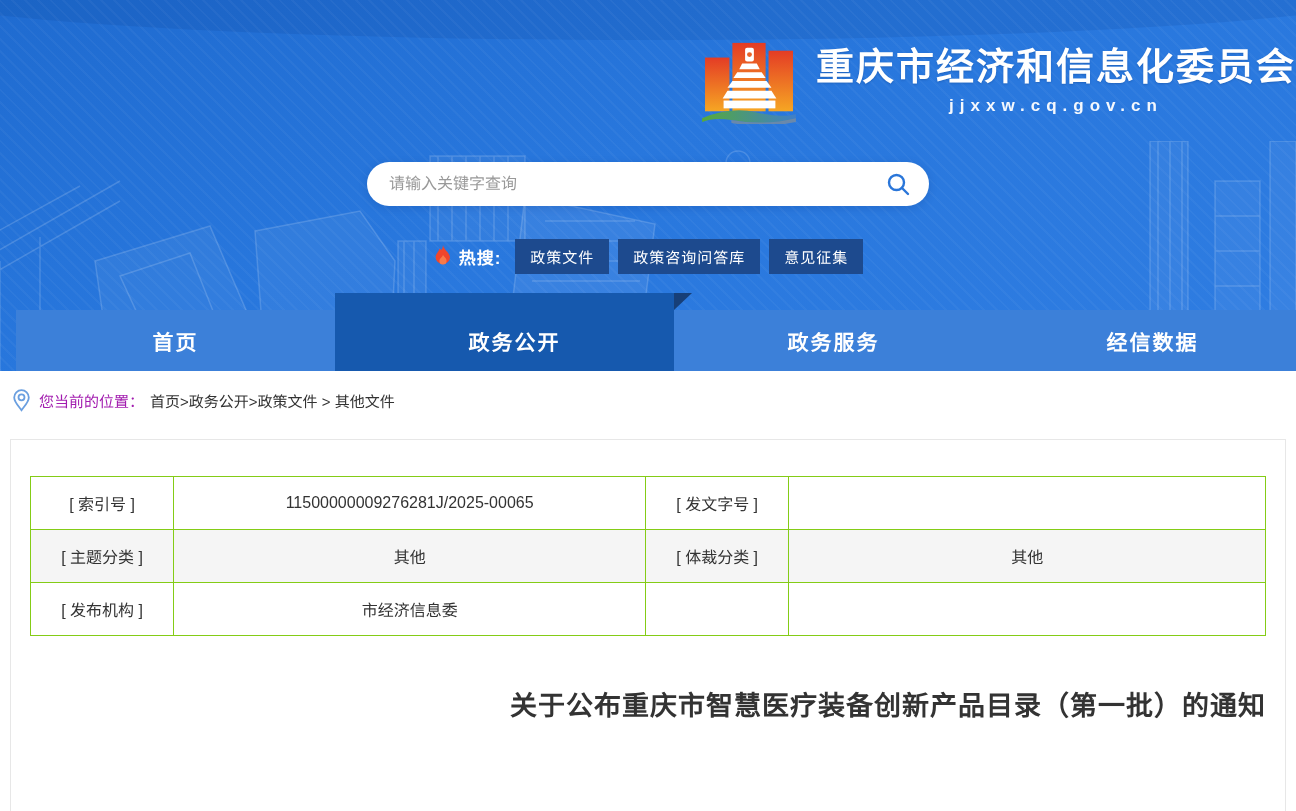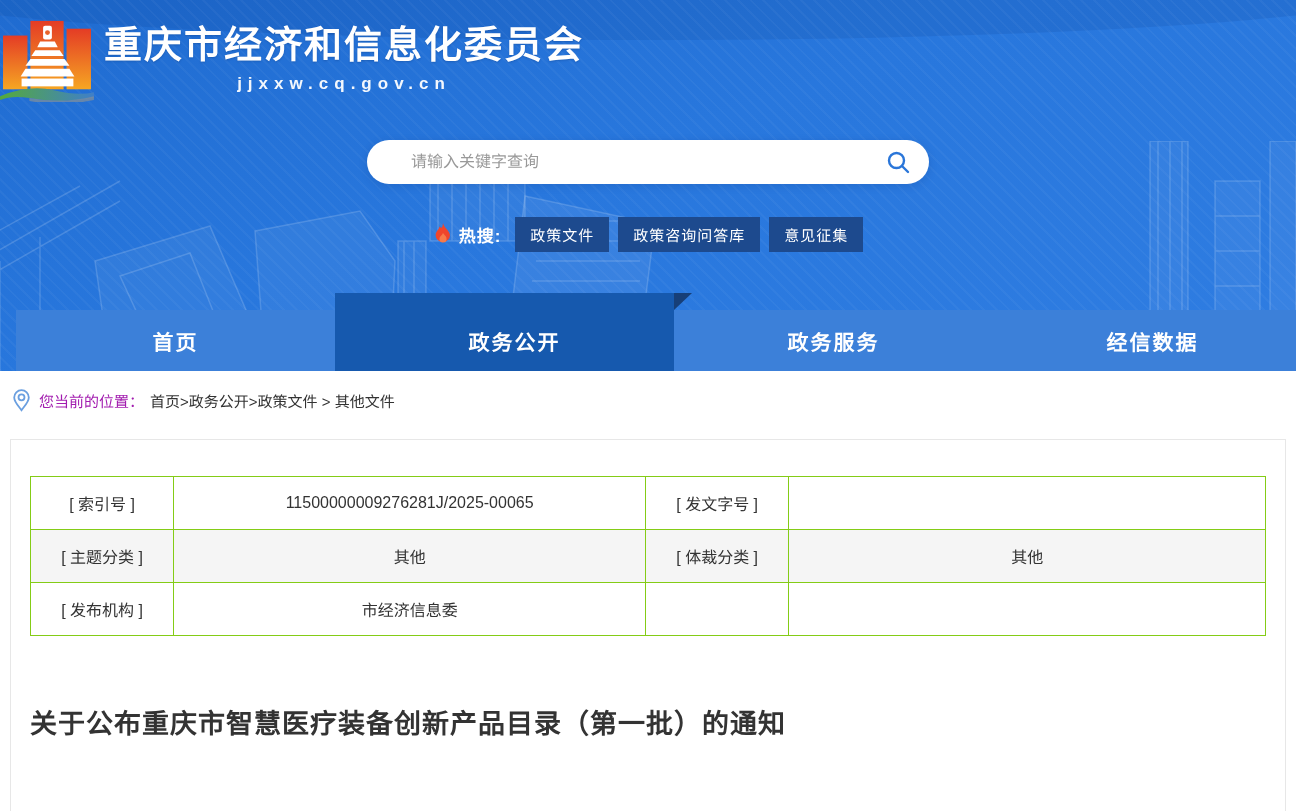--- a/index.html
+++ b/index.html
@@ -15,7 +15,7 @@
     border-radius:50%; background:rgba(0,40,110,0.10); }
   .cityscape { position:absolute; left:0; bottom:0; width:1296px; height:230px; pointer-events:none; }
 
-  .brand { position: relative; z-index: 3; display:flex; justify-content:flex-start; align-items:flex-start; padding-top:16px; }
+  .brand { position: relative; z-index: 3; display:flex; justify-content:flex-end; align-items:flex-start; padding-top:38px;gap:10px; }
   .brand-icon { width: 94px; height: 86px; margin-right: 10px; }
   .brand-text { display:flex; flex-direction:column; align-items:center; }
   .brand-title { color:#fff; font-size:38px; font-weight:bold; letter-spacing:2px; line-height:1.25; margin-top:6px;

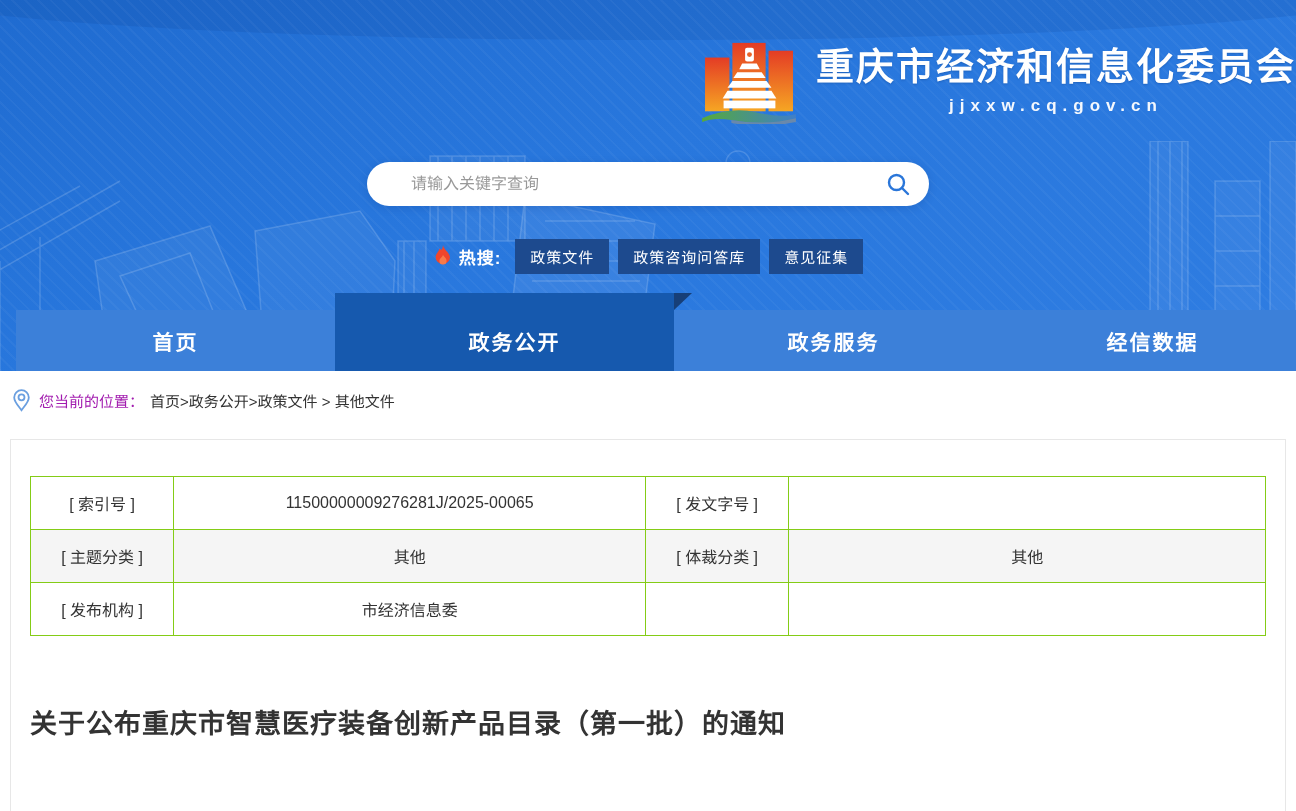--- a/index.html
+++ b/index.html
@@ -26,7 +26,7 @@
     border-radius:22px; display:flex; align-items:center; padding:0 16px 0 22px;
     box-shadow: 0 2px 8px rgba(10,50,120,0.18); }
   .search-input { flex:1; border:none; outline:none; font-size:16px; color:#333; background:transparent;
-    font-family:"Liberation Sans","DejaVu Sans",sans-serif;margin-left:22px; }
+    font-family:"Liberation Sans","DejaVu Sans",sans-serif; }
   .search-input::placeholder { color:#999; }
   .search-btn { width:30px; height:30px; border:none; background:transparent; cursor:pointer; display:flex;
     align-items:center; justify-content:center; }

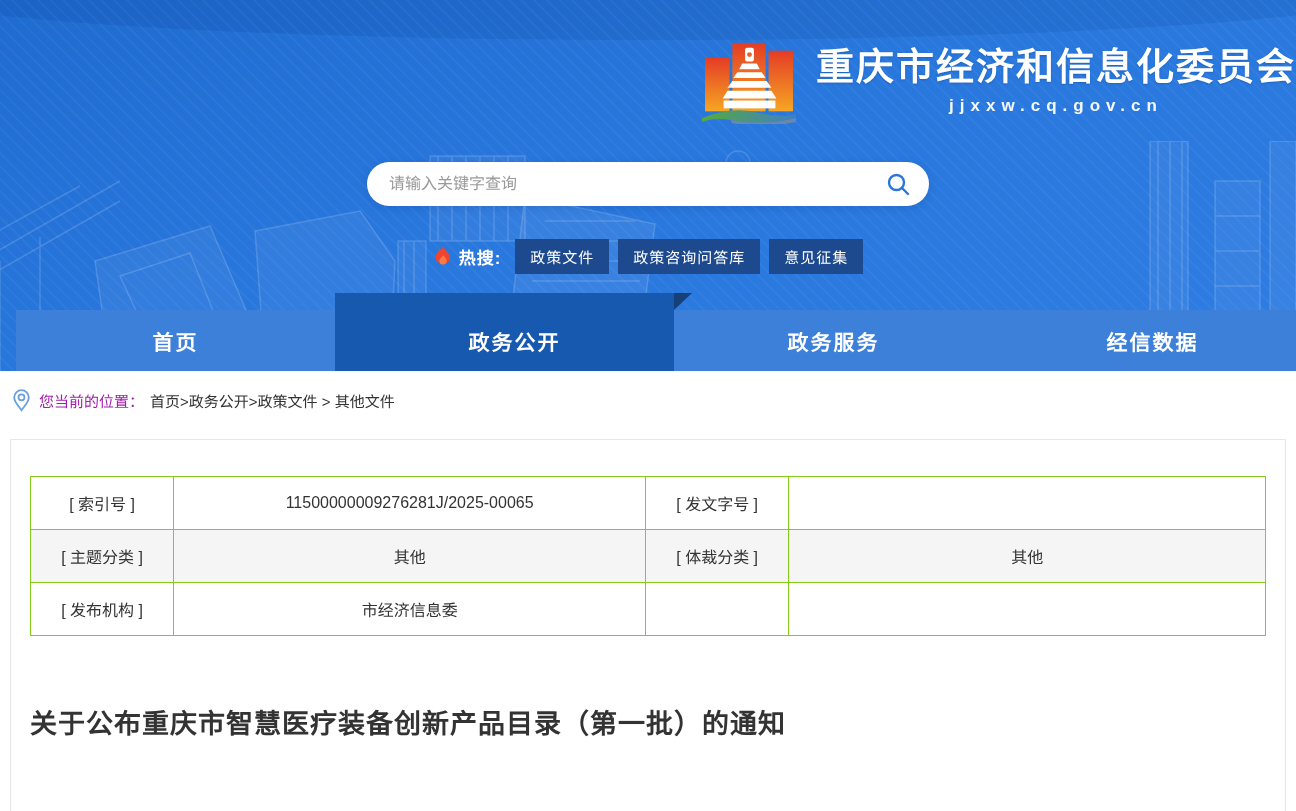--- a/index.html
+++ b/index.html
@@ -64,7 +64,7 @@
   td.lbl2 { width:11.6%; }
   td.val2 { width:38.6%; }
 
-  .doc-title { margin-top:66px; text-align:left; font-size:27px; font-weight:bold; color:#333; letter-spacing:1px; }
+  .doc-title { margin-top:48px; text-align:right; font-size:27px; font-weight:bold; color:#333; letter-spacing:1px; }
 </style>
 </head>
 <body>

